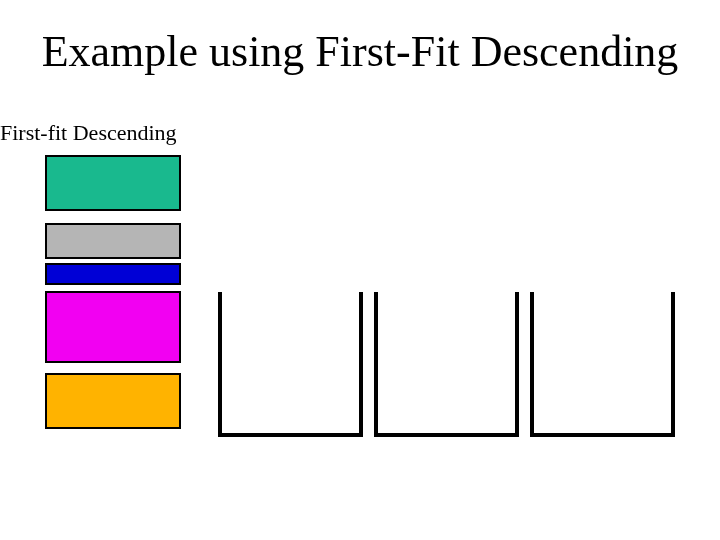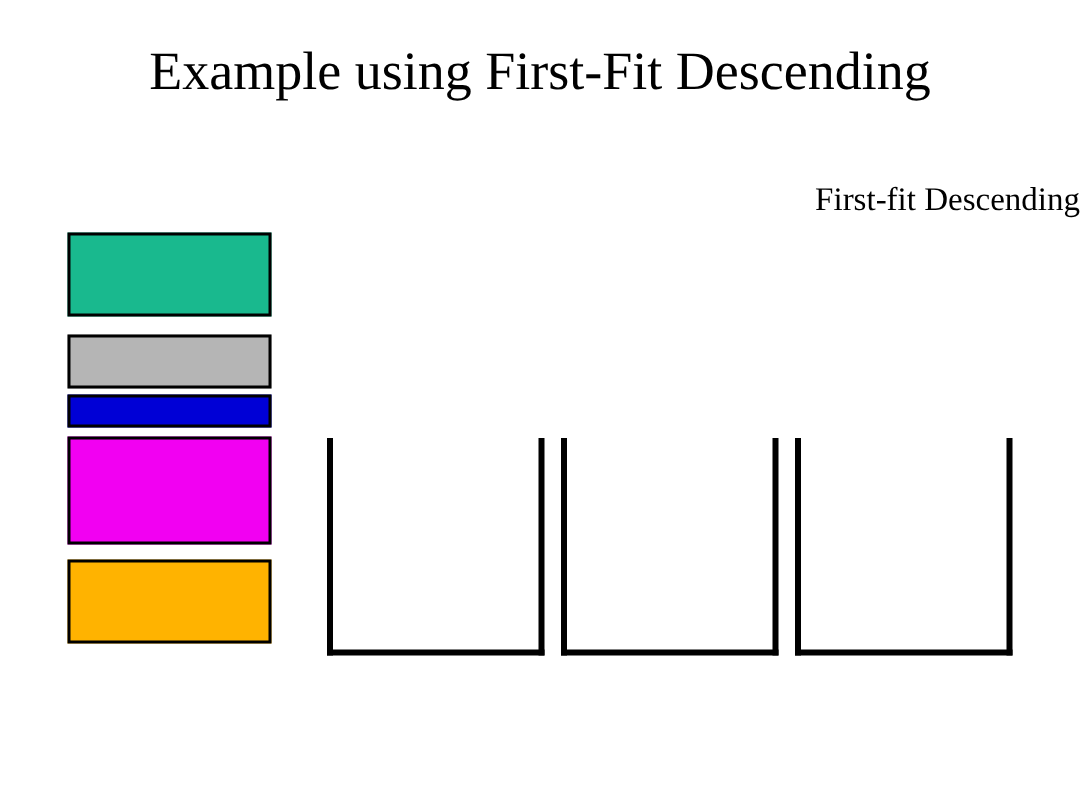--- a/index.html
+++ b/index.html
@@ -19,7 +19,7 @@
     left: 0;
     width: 720px;
     text-align: center;
-    font-size: 36px;
+    font-size: 44px;
     line-height: 1.1;
   }
   .subtitle {

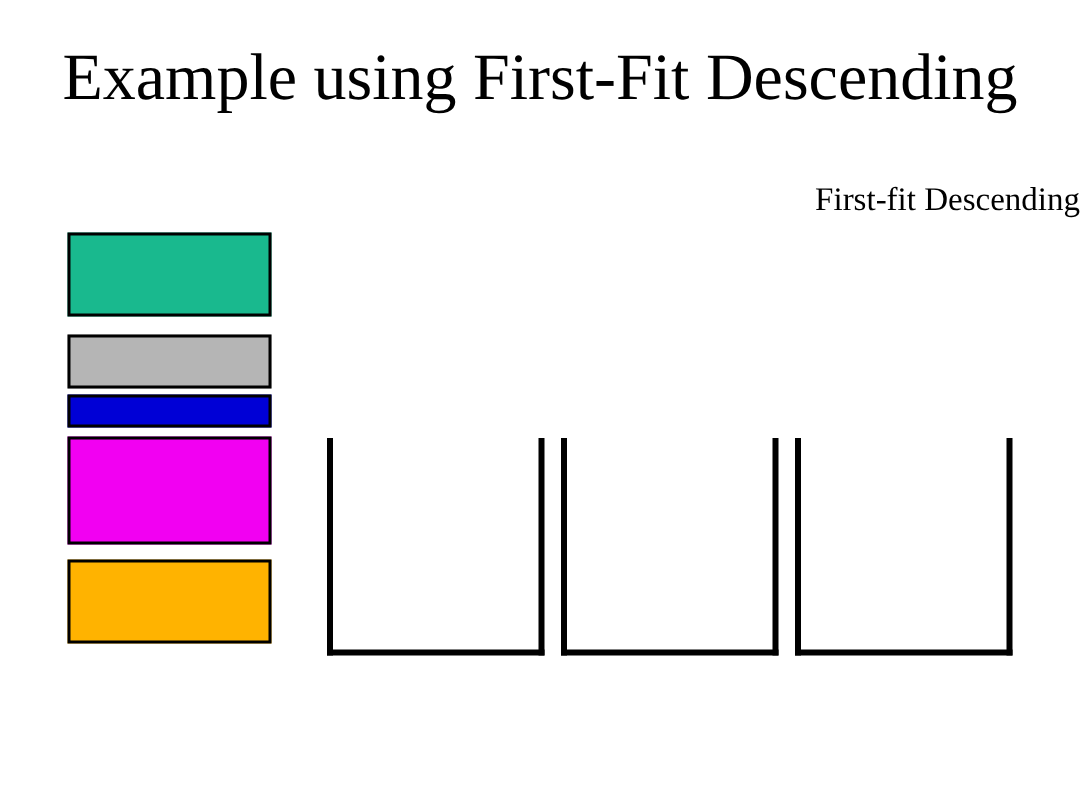--- a/index.html
+++ b/index.html
@@ -27,7 +27,7 @@
     top: 120px;
     left: 0;
     width: 720px;
-    text-align: right;
+    text-align: left;
     font-size: 22px;
   }
   .item {

